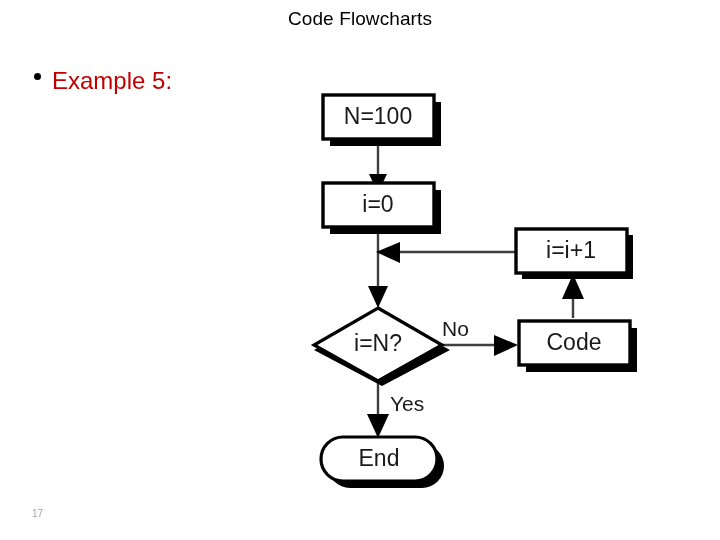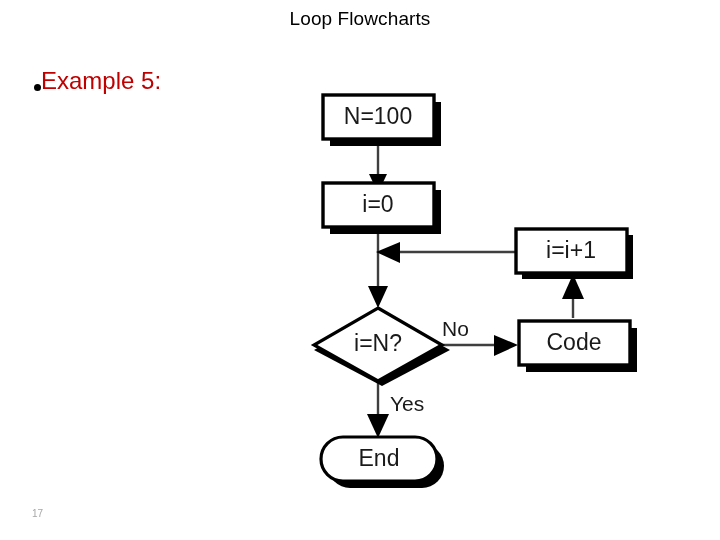--- a/index.html
+++ b/index.html
@@ -110,7 +110,7 @@
 
 <div id="slide">
 
-  <div class="slide-title">Loop Flowcharts</div>
+  <div class="slide-title">Code Flowcharts</div>
 
   <div class="bullet-row">
     <span class="bullet-dot"></span>

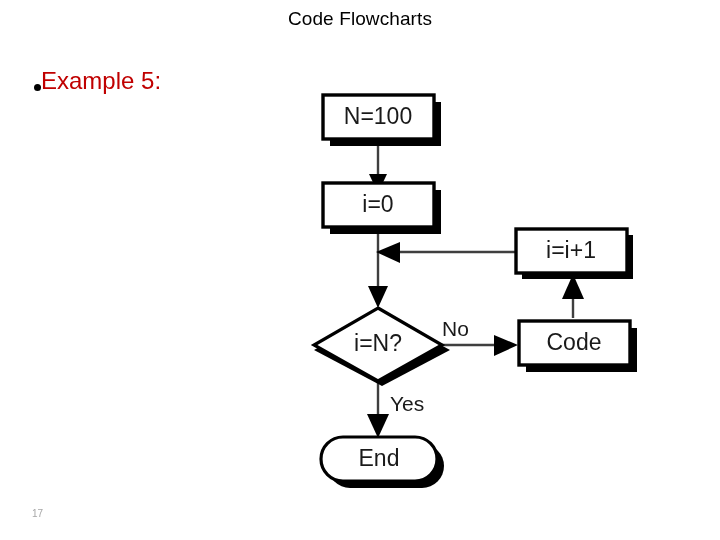--- a/index.html
+++ b/index.html
@@ -45,7 +45,8 @@
     left: 34px;
     top: 66px;
     display: flex;
-    align-items: flex-end;
+    align-items: center;
+    gap: 11px;
   }
   .bullet-dot {
     display: inline-block;

